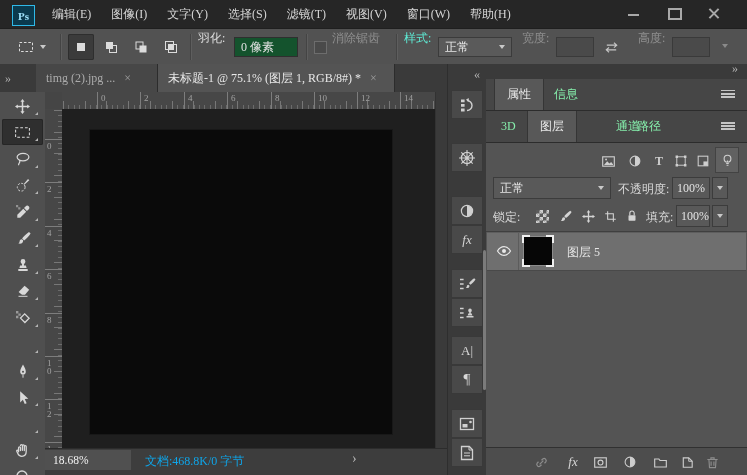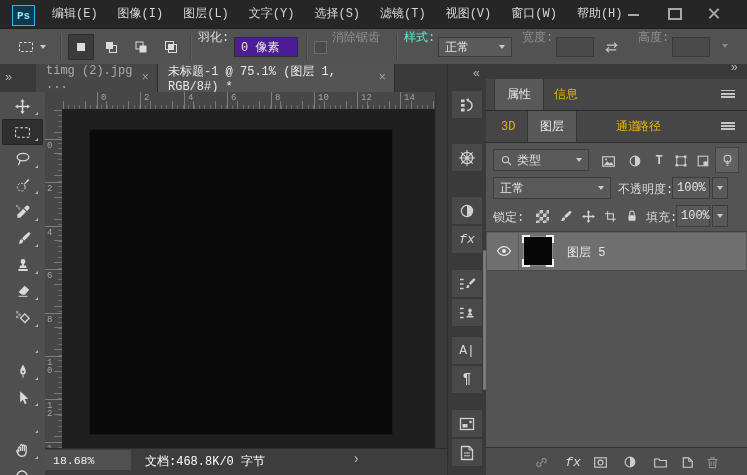--- a/index.html
+++ b/index.html
@@ -4,7 +4,7 @@
 <style>
   html,body{margin:0;padding:0;background:#2a2a2a;}
   #app{position:relative;width:747px;height:475px;background:#535353;overflow:hidden;
-       font-family:Liberation Mono, monospace;font-size:12px;color:#d9d9d9;
+       font-family:Liberation Serif, serif;font-size:12px;color:#d9d9d9;
        -webkit-font-smoothing:antialiased;box-shadow:0 0 0 1px #151515 inset;}
   .abs{position:absolute;}
   .row{display:flex;align-items:center;}

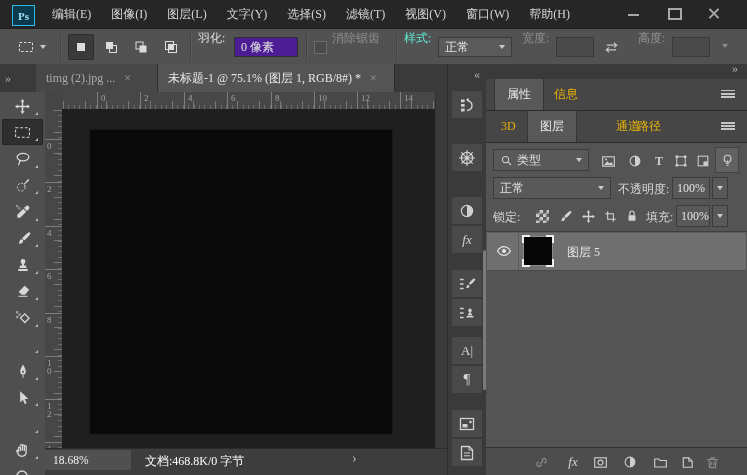--- a/index.html
+++ b/index.html
@@ -261,7 +261,6 @@
     <div class="abs menus row">
       <span class="menu-item">编辑(E)</span>
       <span class="menu-item">图像(I)</span>
-      <span class="menu-item">图层(L)</span>
       <span class="menu-item">文字(Y)</span>
       <span class="menu-item">选择(S)</span>
       <span class="menu-item">滤镜(T)</span>

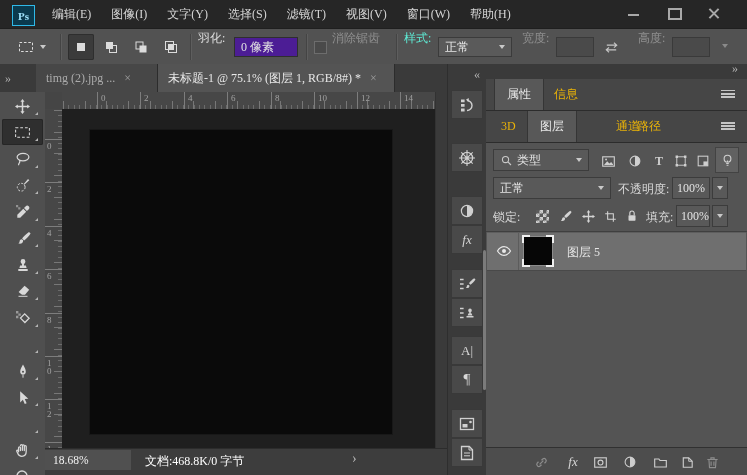--- a/index.html
+++ b/index.html
@@ -27,7 +27,7 @@
   .vsep{position:absolute;top:5px;width:1px;height:26px;background:#444;box-shadow:1px 0 0 #5e5e5e;}
   .toolbtn{position:absolute;top:5px;width:26px;height:26px;display:flex;align-items:center;justify-content:center;color:#dcdcdc;border-radius:2px;}
   .toolbtn.pressed{background:#3b3b3b;box-shadow:0 0 0 1px #2e2e2e inset;}
-  .well{background:#4c1d95;border:1px solid #2f2f2f;height:20px;box-sizing:border-box;display:flex;align-items:center;padding:0 6px;color:#e3e3e3;}
+  .well{background:#14532d;border:1px solid #2f2f2f;height:20px;box-sizing:border-box;display:flex;align-items:center;padding:0 6px;color:#e3e3e3;}
   .drop{background:#5a5a5a;border:1px solid #3b3b3b;height:20px;box-sizing:border-box;display:flex;align-items:center;padding:0 6px;color:#e6e6e6;}
   .caret{width:0;height:0;border-left:3.5px solid transparent;border-right:3.5px solid transparent;border-top:4.5px solid #c9c9c9;margin-left:auto;}
   .caret.dim2{border-top-color:#8a8a8a;}

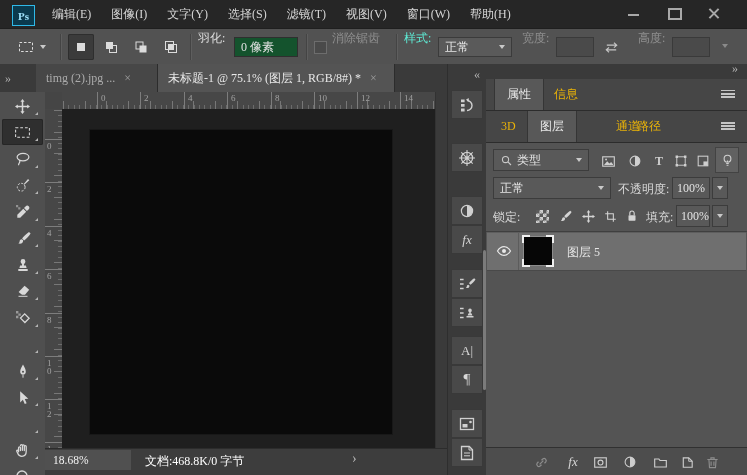--- a/index.html
+++ b/index.html
@@ -80,7 +80,7 @@
   .band{position:absolute;left:0;width:261px;height:31px;background:#464646;border-bottom:1px solid #2c2c2c;}
   .ptab{position:absolute;top:0;height:31px;display:flex;align-items:center;justify-content:center;padding:0 12px;box-sizing:border-box;}
   .ptab.on{background:#585858;color:#eaeaea;border-left:1px solid #353535;border-right:1px solid #353535;}
-  .ptab.off{color:#eab308;align-items:center;}
+  .ptab.off{color:#86efac;align-items:center;}
   .hamb{position:absolute;right:12px;top:11px;width:14px;height:10px;
         background:repeating-linear-gradient(to bottom,#c4c4c4 0 1.5px,transparent 1.5px 3.2px);}
   .pwell{background:#595959;border:1px solid #3c3c3c;height:22px;box-sizing:border-box;display:flex;align-items:center;padding:0 6px;color:#e4e4e4;}

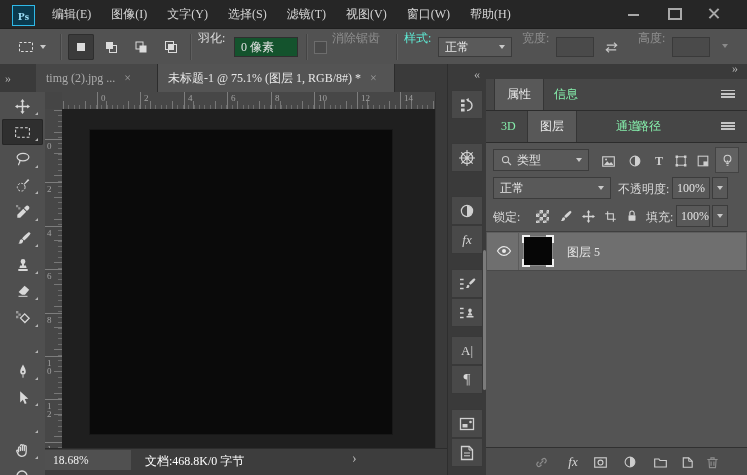--- a/index.html
+++ b/index.html
@@ -567,13 +567,6 @@
 
     <div class="abs" style="left:0;top:79px;width:261px;height:304px;">
 
-      <div class="pwell abs" style="left:7px;top:6px;width:96px;">
-        <svg class="ic" width="13" height="13" color="#c9c9c9" style="margin-right:4px;">
-            <use href="#s-magnifier"></use>
-          </svg>
-        <span>类型</span>
-        <span class="caret"></span>
-      </div>
       <div class="fbtn" style="left:110px;top:7px;">
           <svg class="ic" width="15" height="15">
             <use href="#s-pic"></use>

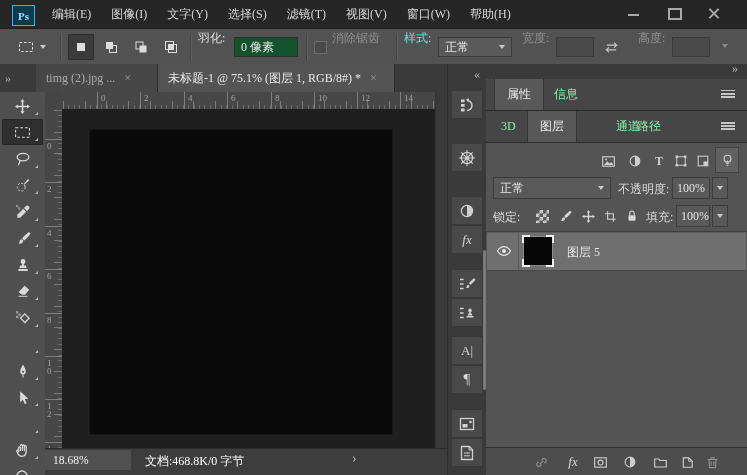--- a/index.html
+++ b/index.html
@@ -483,7 +483,7 @@
 
   <div class="abs statusbar">
     <div class="zoomwell">18.68%</div>
-    <span class="abs" style="left:100px;top:4px;color:#ffffff;">文档:468.8K/0 字节</span>
+    <span class="abs" style="left:100px;top:4px;color:#0ea5e9;">文档:468.8K/0 字节</span>
     <span class="abs" style="left:307px;top:2px;color:#b5b5b5;font-size:14px;">›</span>
   </div>
 

